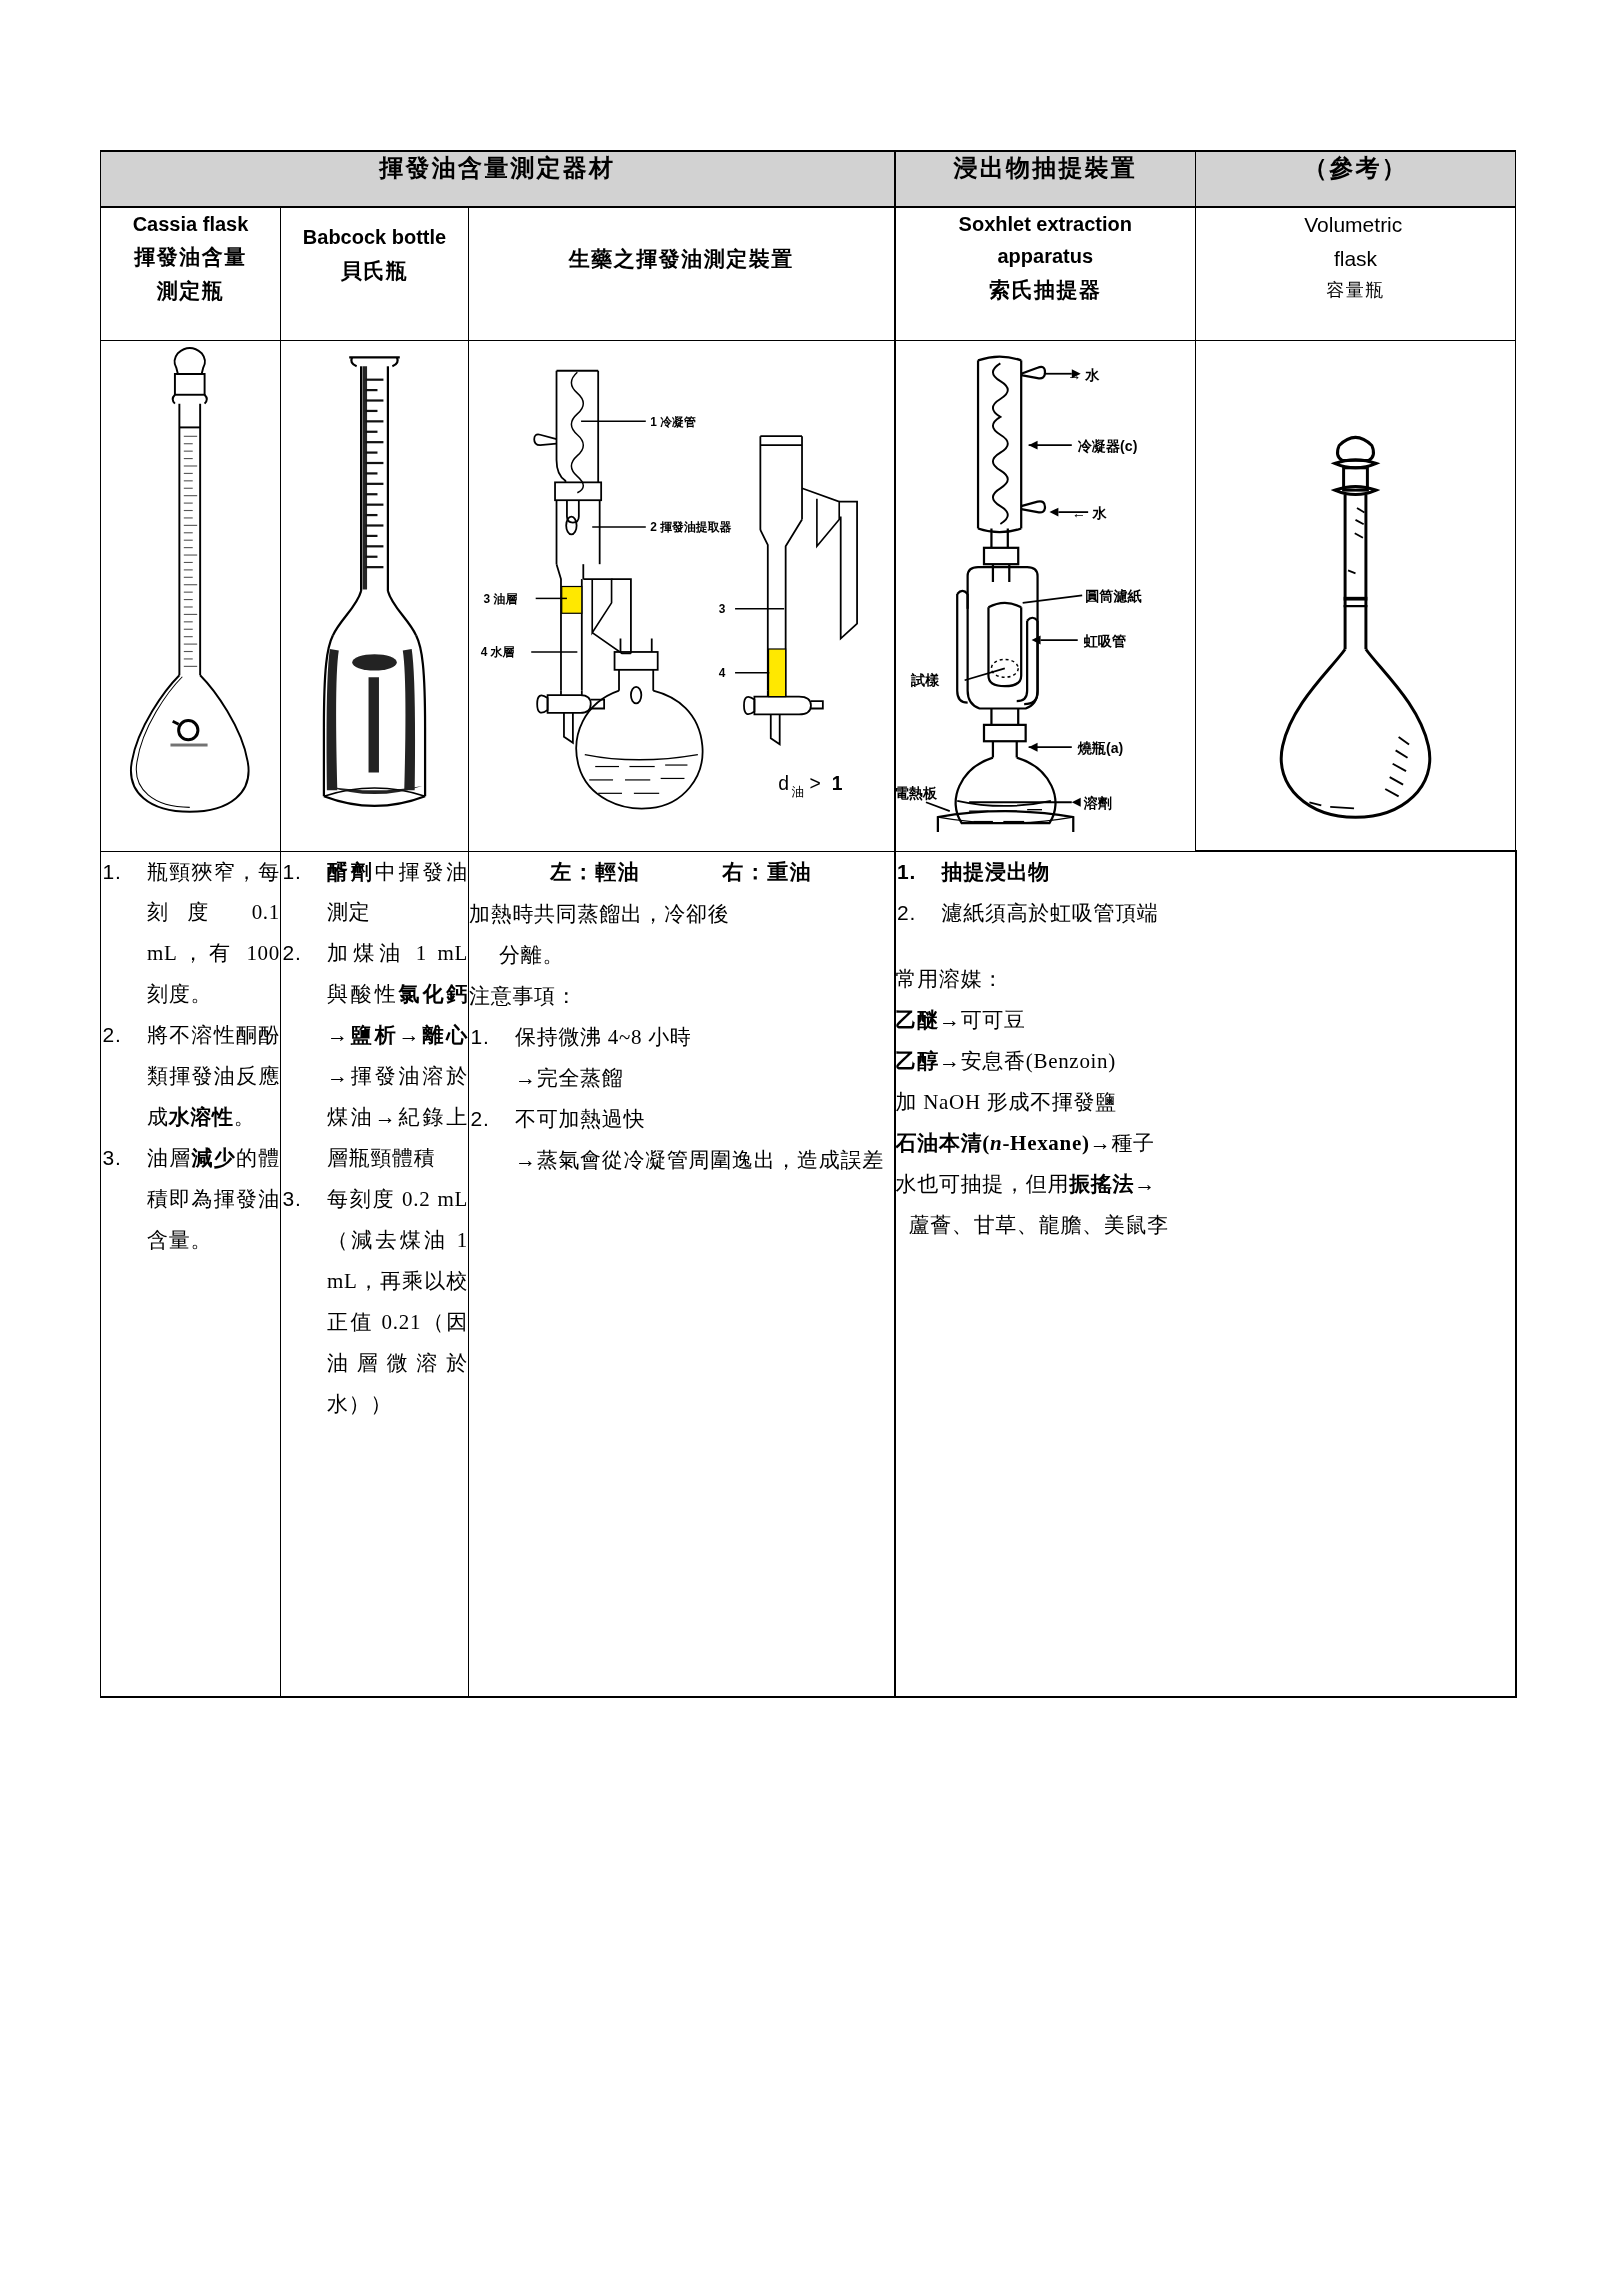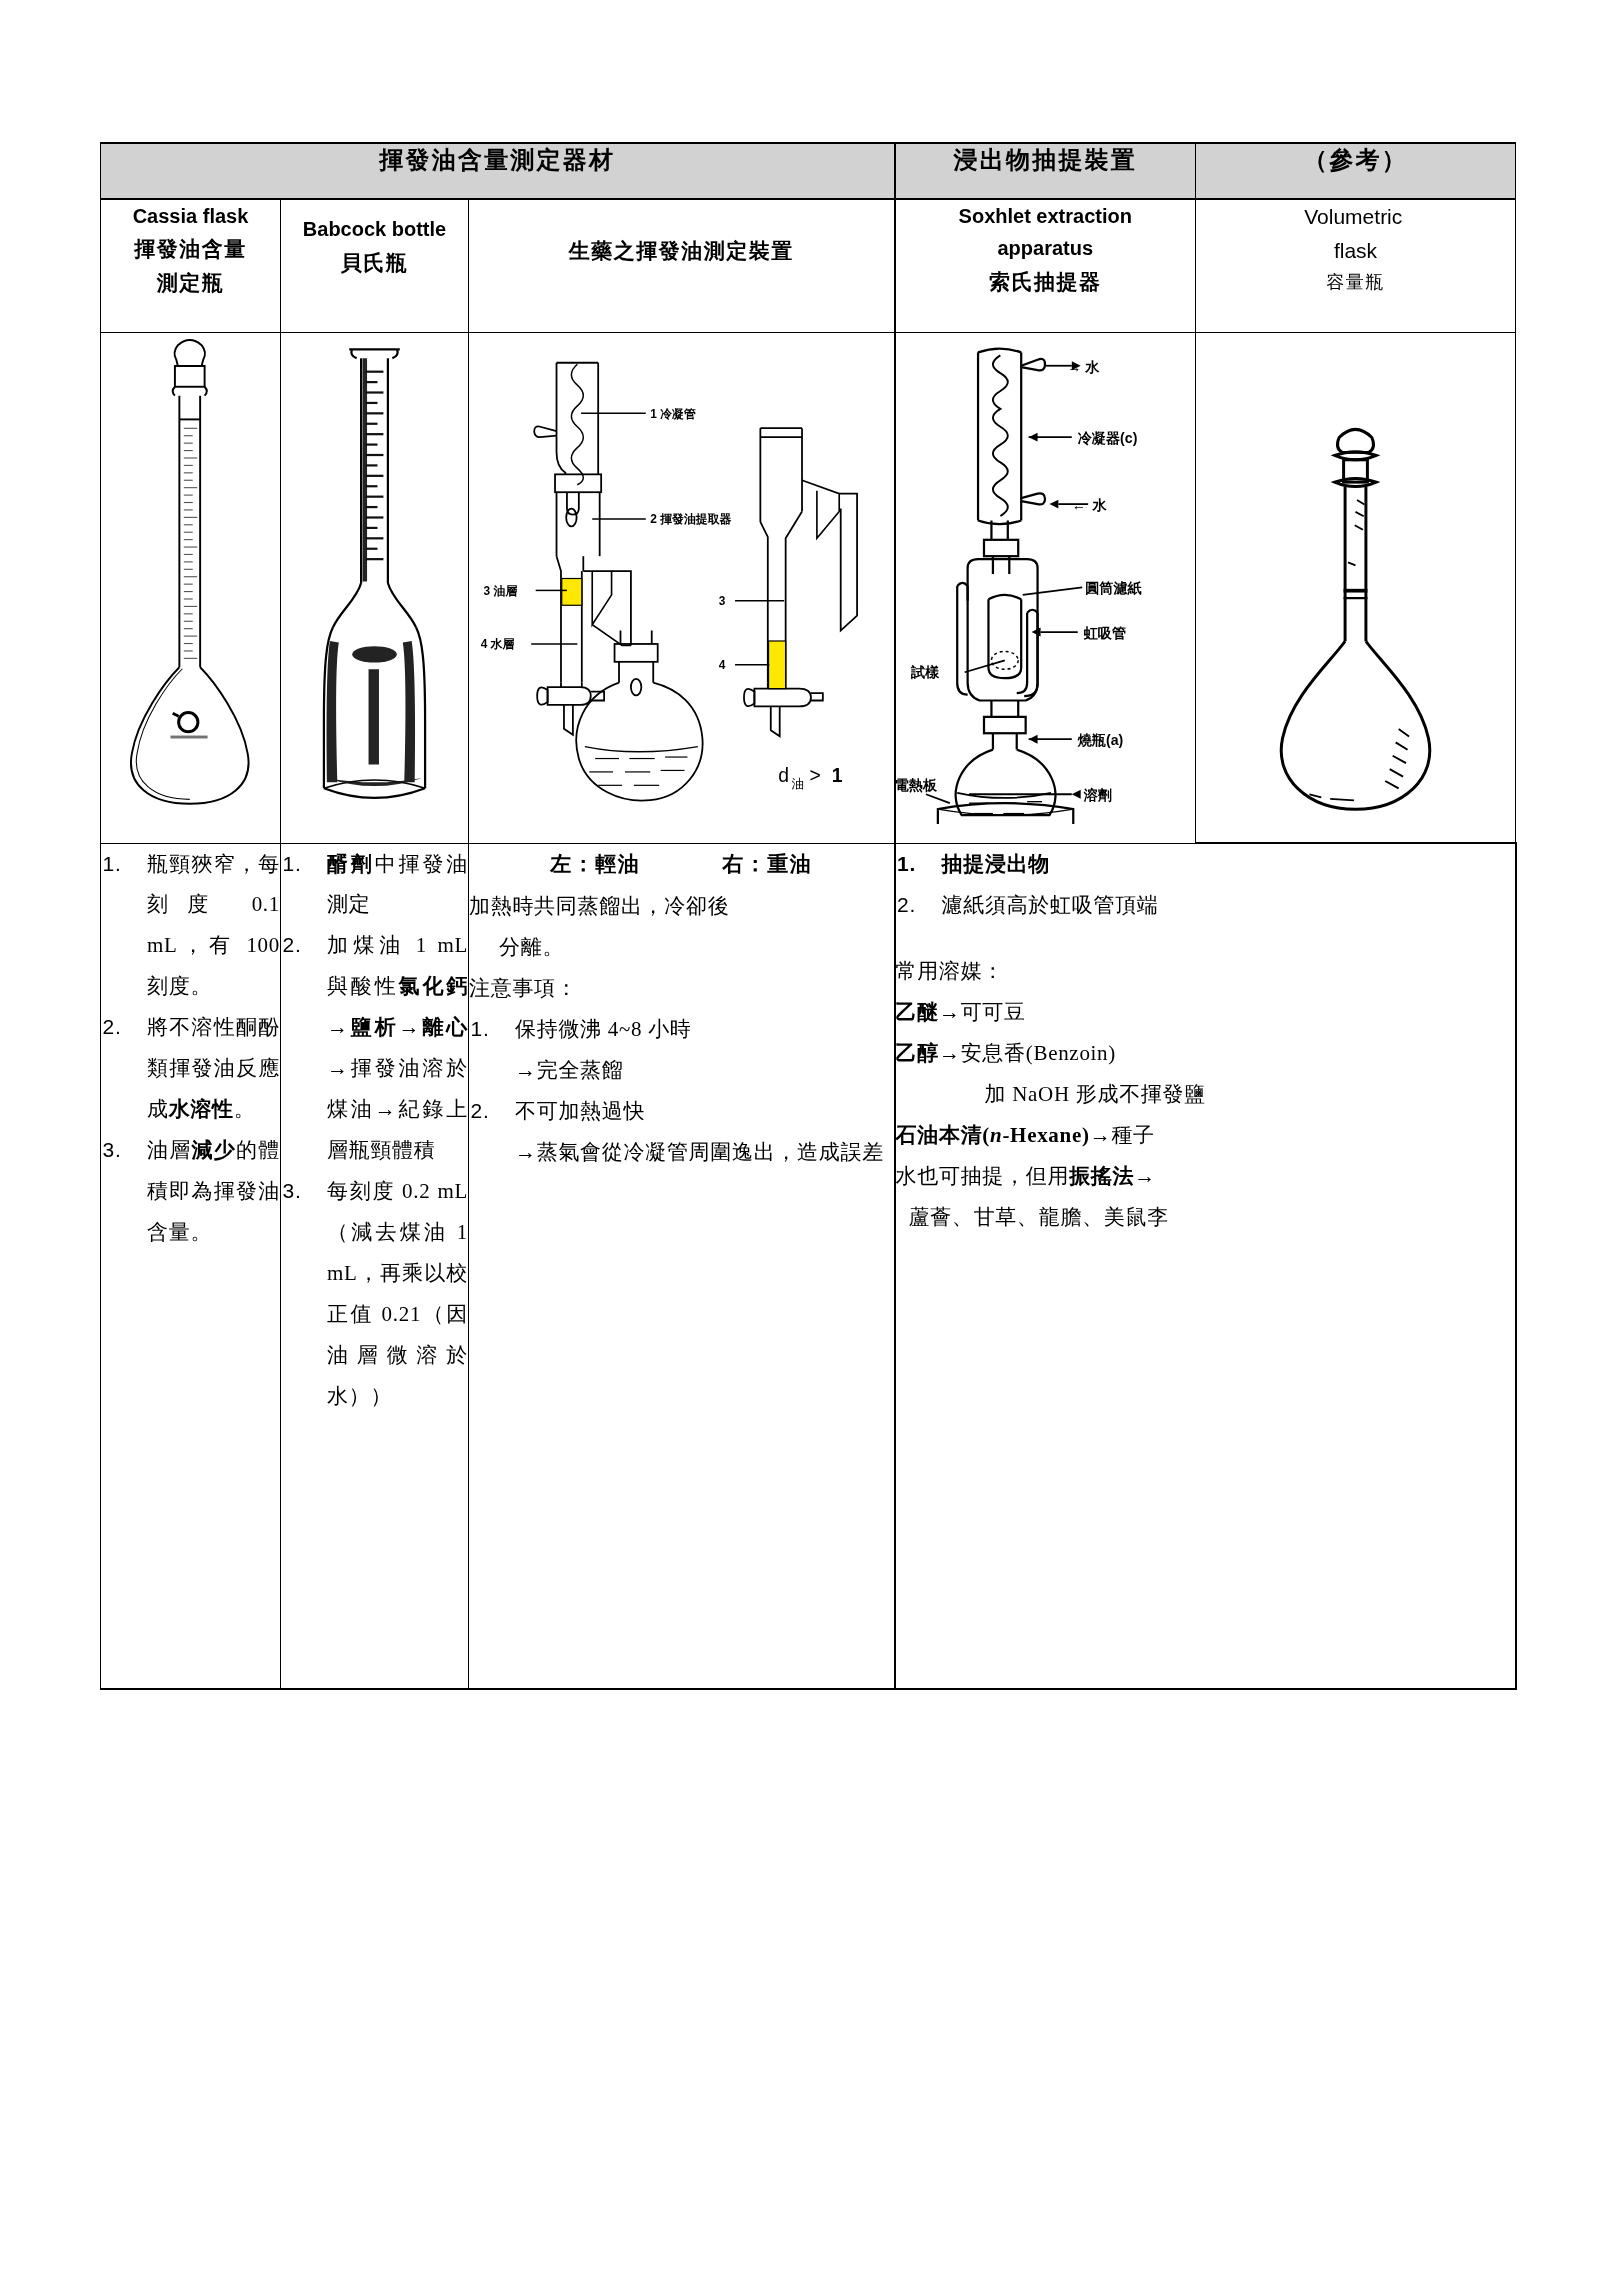--- a/index.html
+++ b/index.html
@@ -29,7 +29,7 @@
   #apparatus-table {
     position: absolute;
     left: 100px;
-    top: 142px;
+    top: 150px;
     width: 1415px;
     border-collapse: collapse;
     table-layout: fixed;

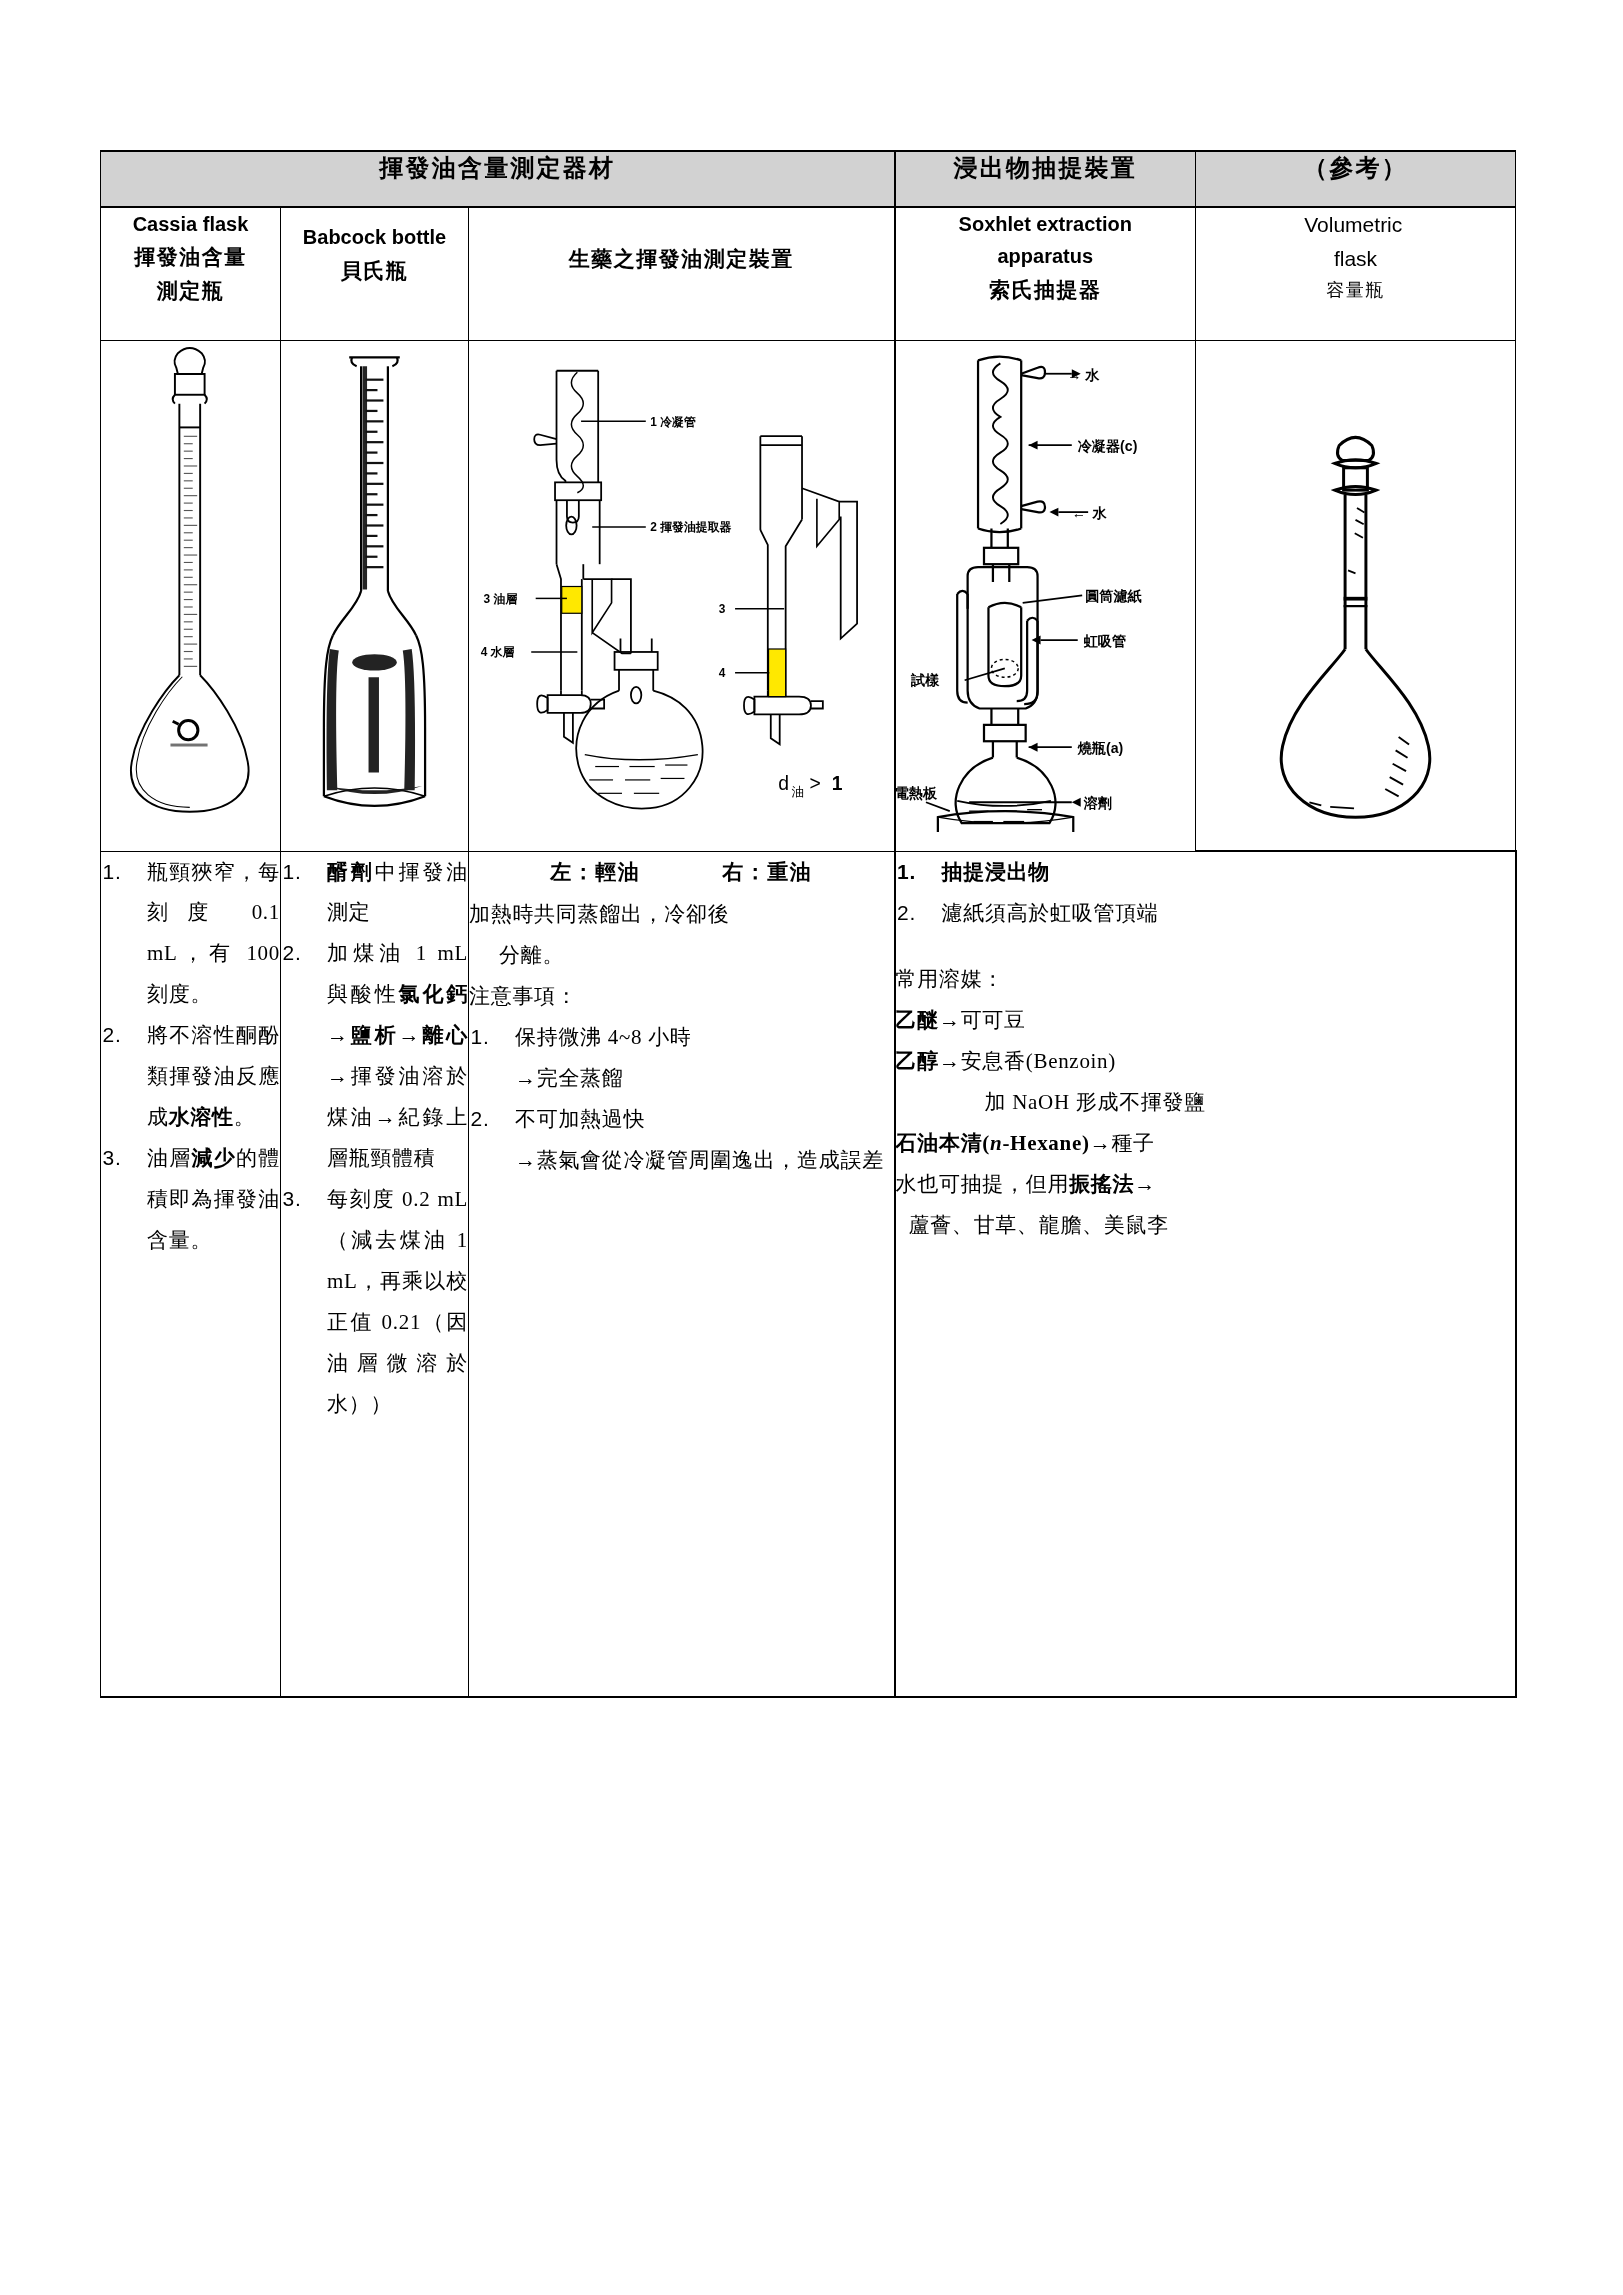--- a/index.html
+++ b/index.html
@@ -131,7 +131,7 @@
   }
   .b { font-weight: bold; }
   .plain-line { text-align: justify; text-justify: inter-ideograph; }
-  .hang2 { padding-left: 89px; }
+  .hang2 { }
   .spacer { height: 25px; }
 
   

